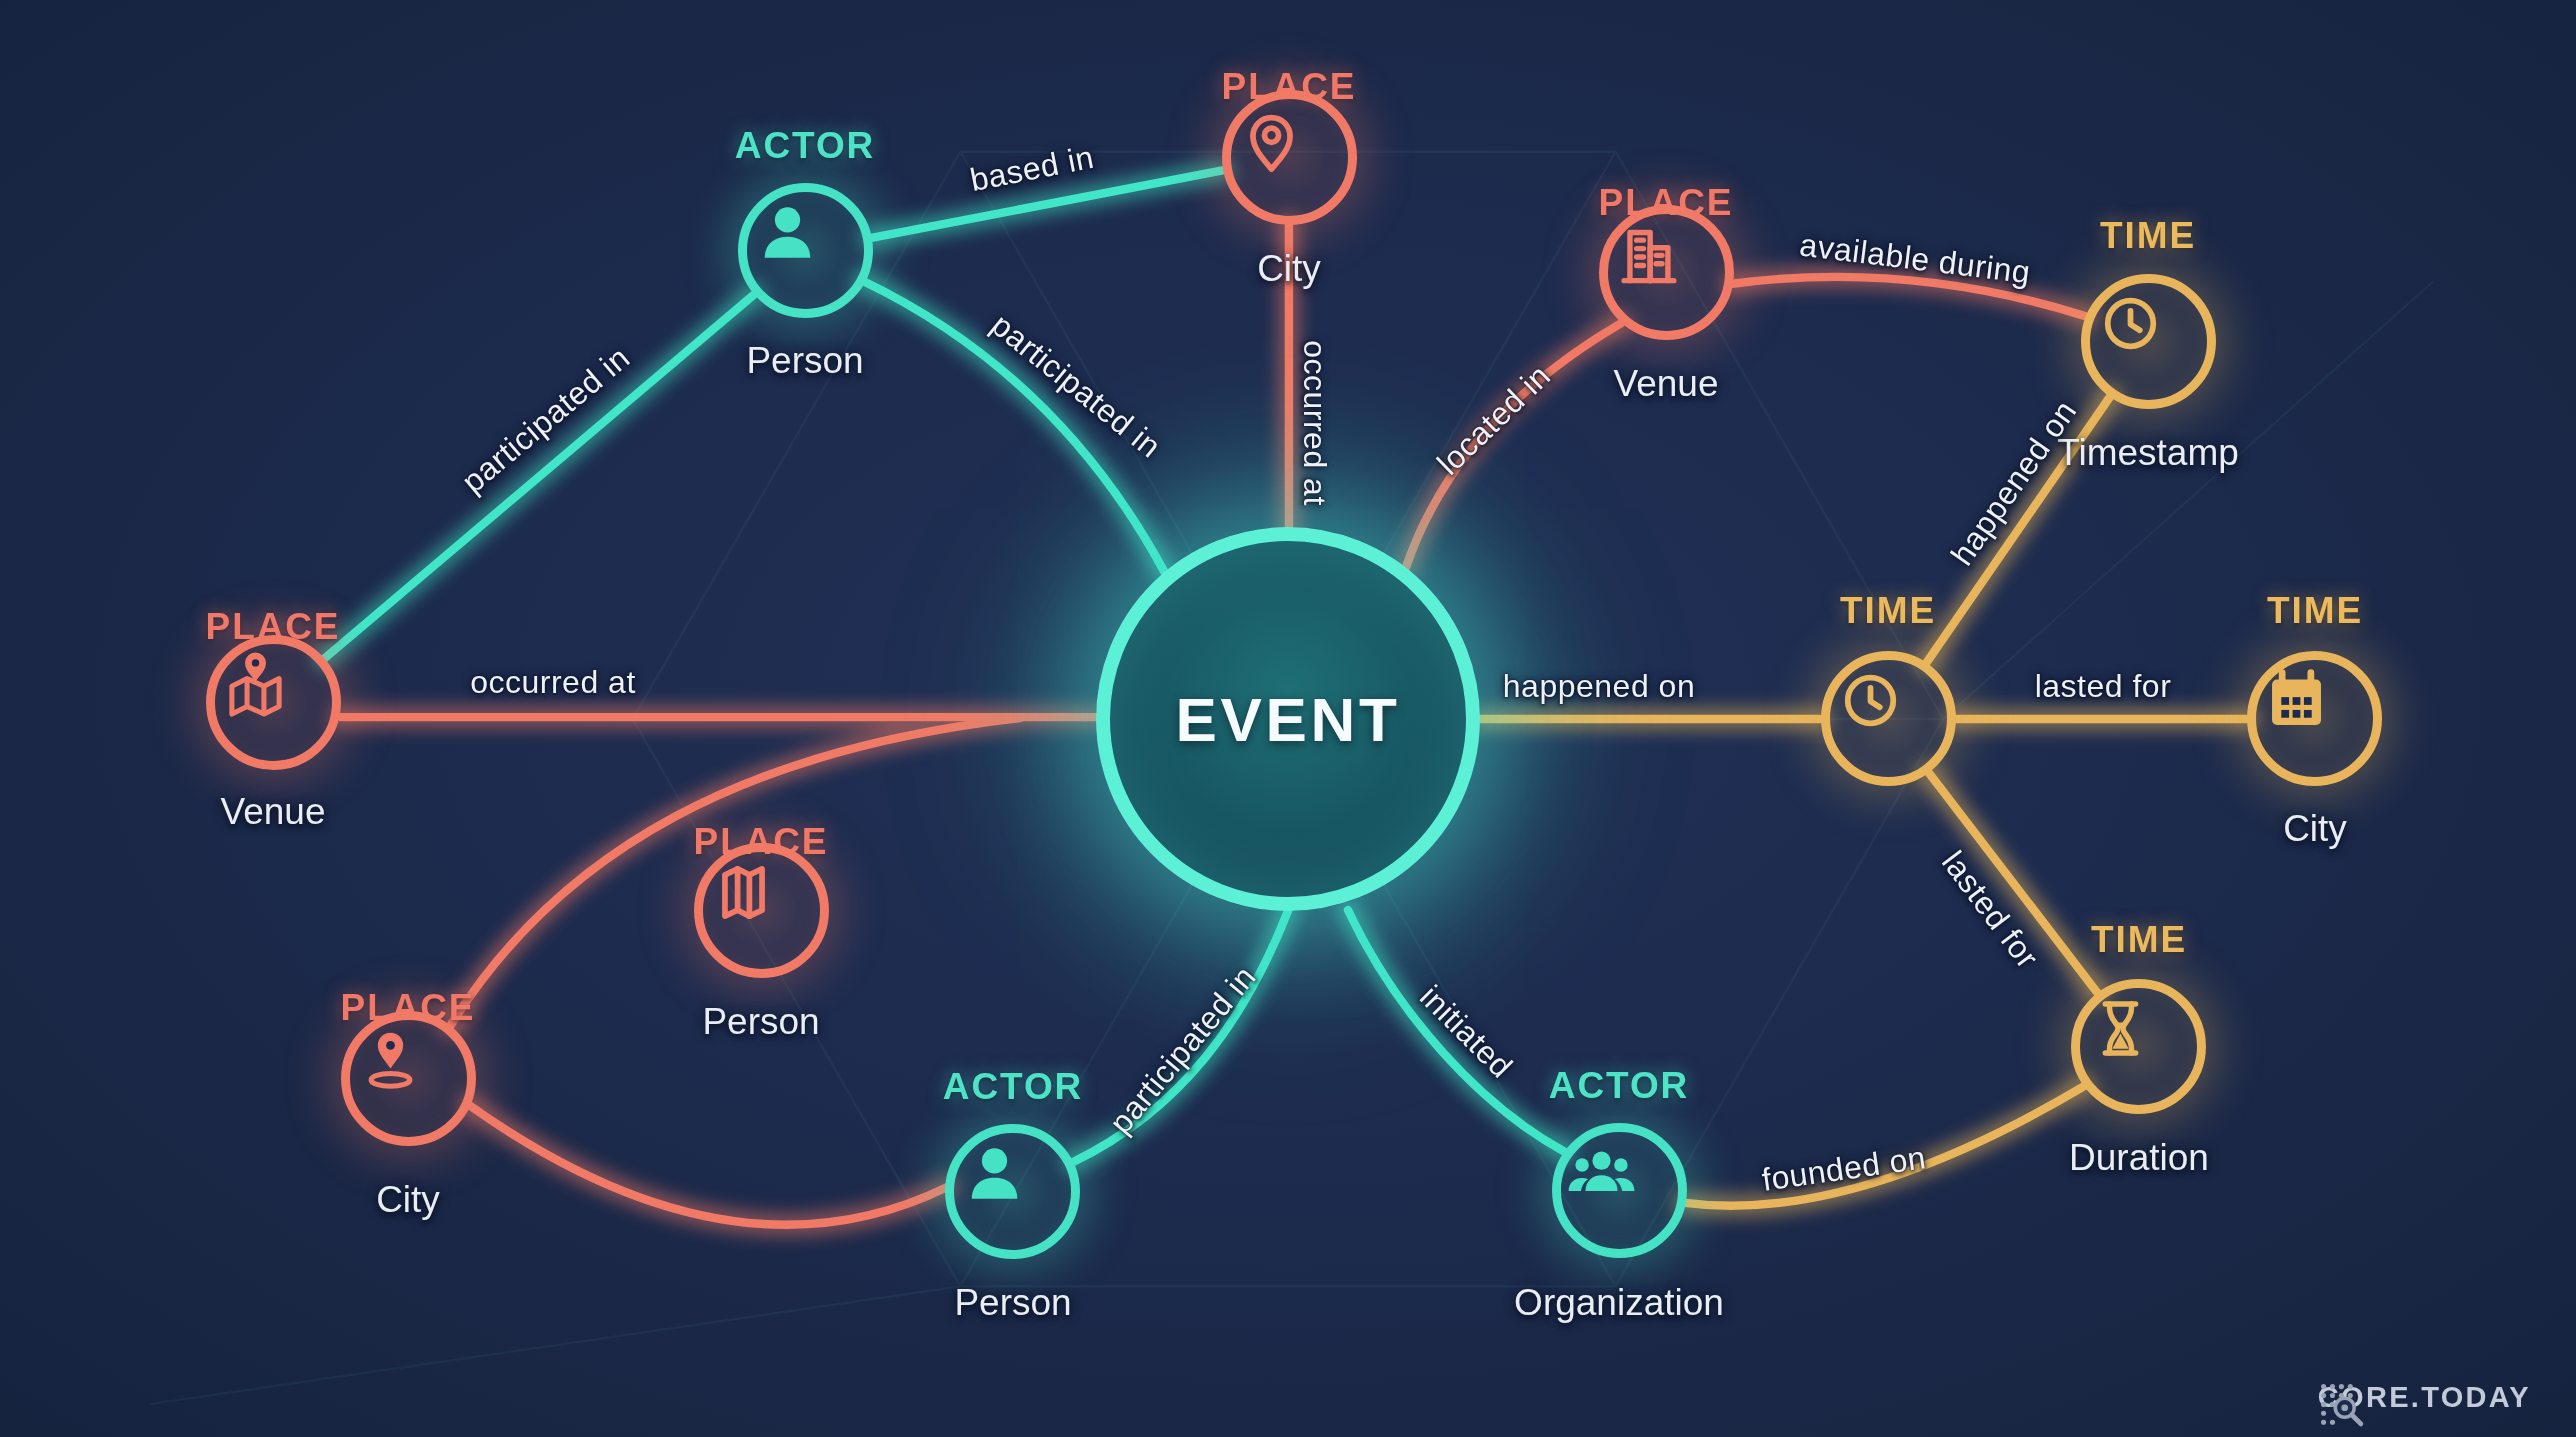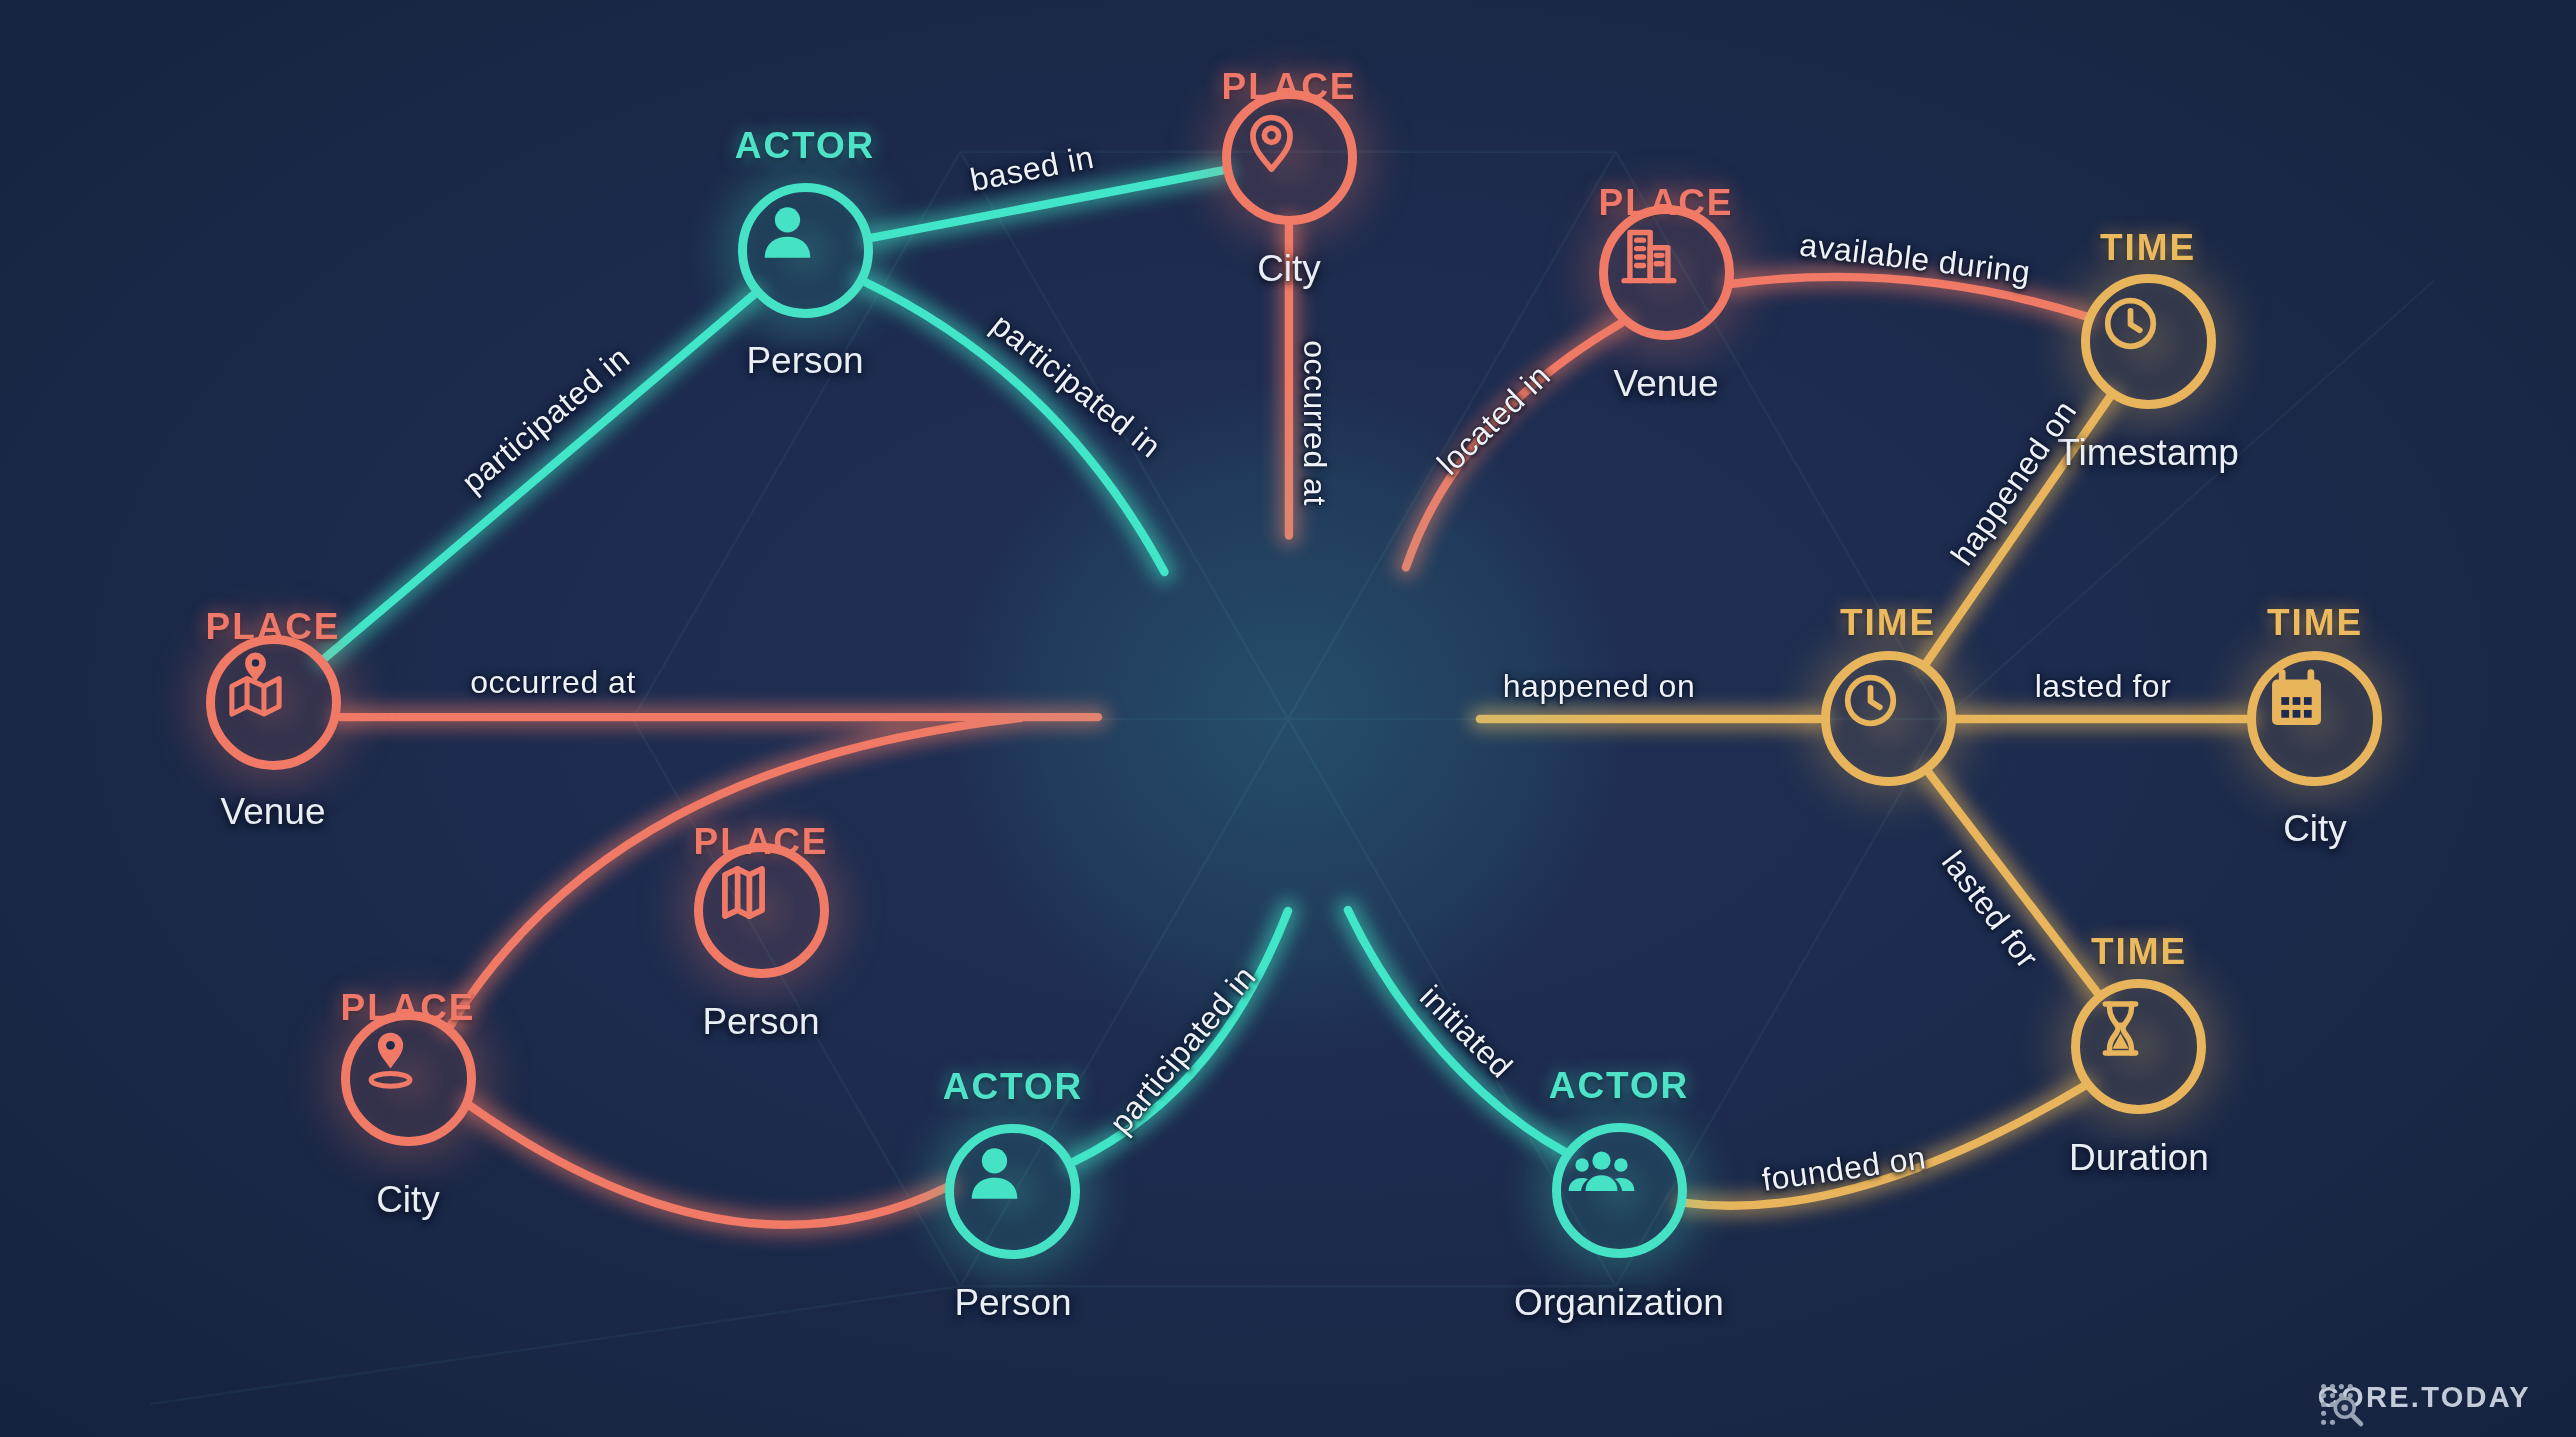--- a/index.html
+++ b/index.html
@@ -17,7 +17,7 @@
   .type-label{font-weight:bold;font-size:37px;letter-spacing:1.9px;}
   .type-label.teal{color:#4fe3c8;text-shadow:0 0 17px rgba(79,227,200,.55),0 1.9px 5.6px rgba(8,16,34,.8);}
   .type-label.coral{color:#f0796a;text-shadow:0 0 17px rgba(240,121,106,.55),0 1.9px 5.6px rgba(8,16,34,.8);margin-top:35px;}
-  .type-label.gold{color:#ecba5f;text-shadow:0 0 17px rgba(236,186,95,.55),0 1.9px 5.6px rgba(8,16,34,.8);margin-top:12px;}
+  .type-label.gold{color:#ecba5f;text-shadow:0 0 17px rgba(236,186,95,.55),0 1.9px 5.6px rgba(8,16,34,.8);}
   .name-label{color:#e9edf4;font-size:37px;text-shadow:0 0 11.2px rgba(10,18,38,.9),0 2.8px 5.6px rgba(10,18,38,.85);}
   .circle{
     position:absolute;width:135px;height:135px;border-radius:50%;box-sizing:border-box;

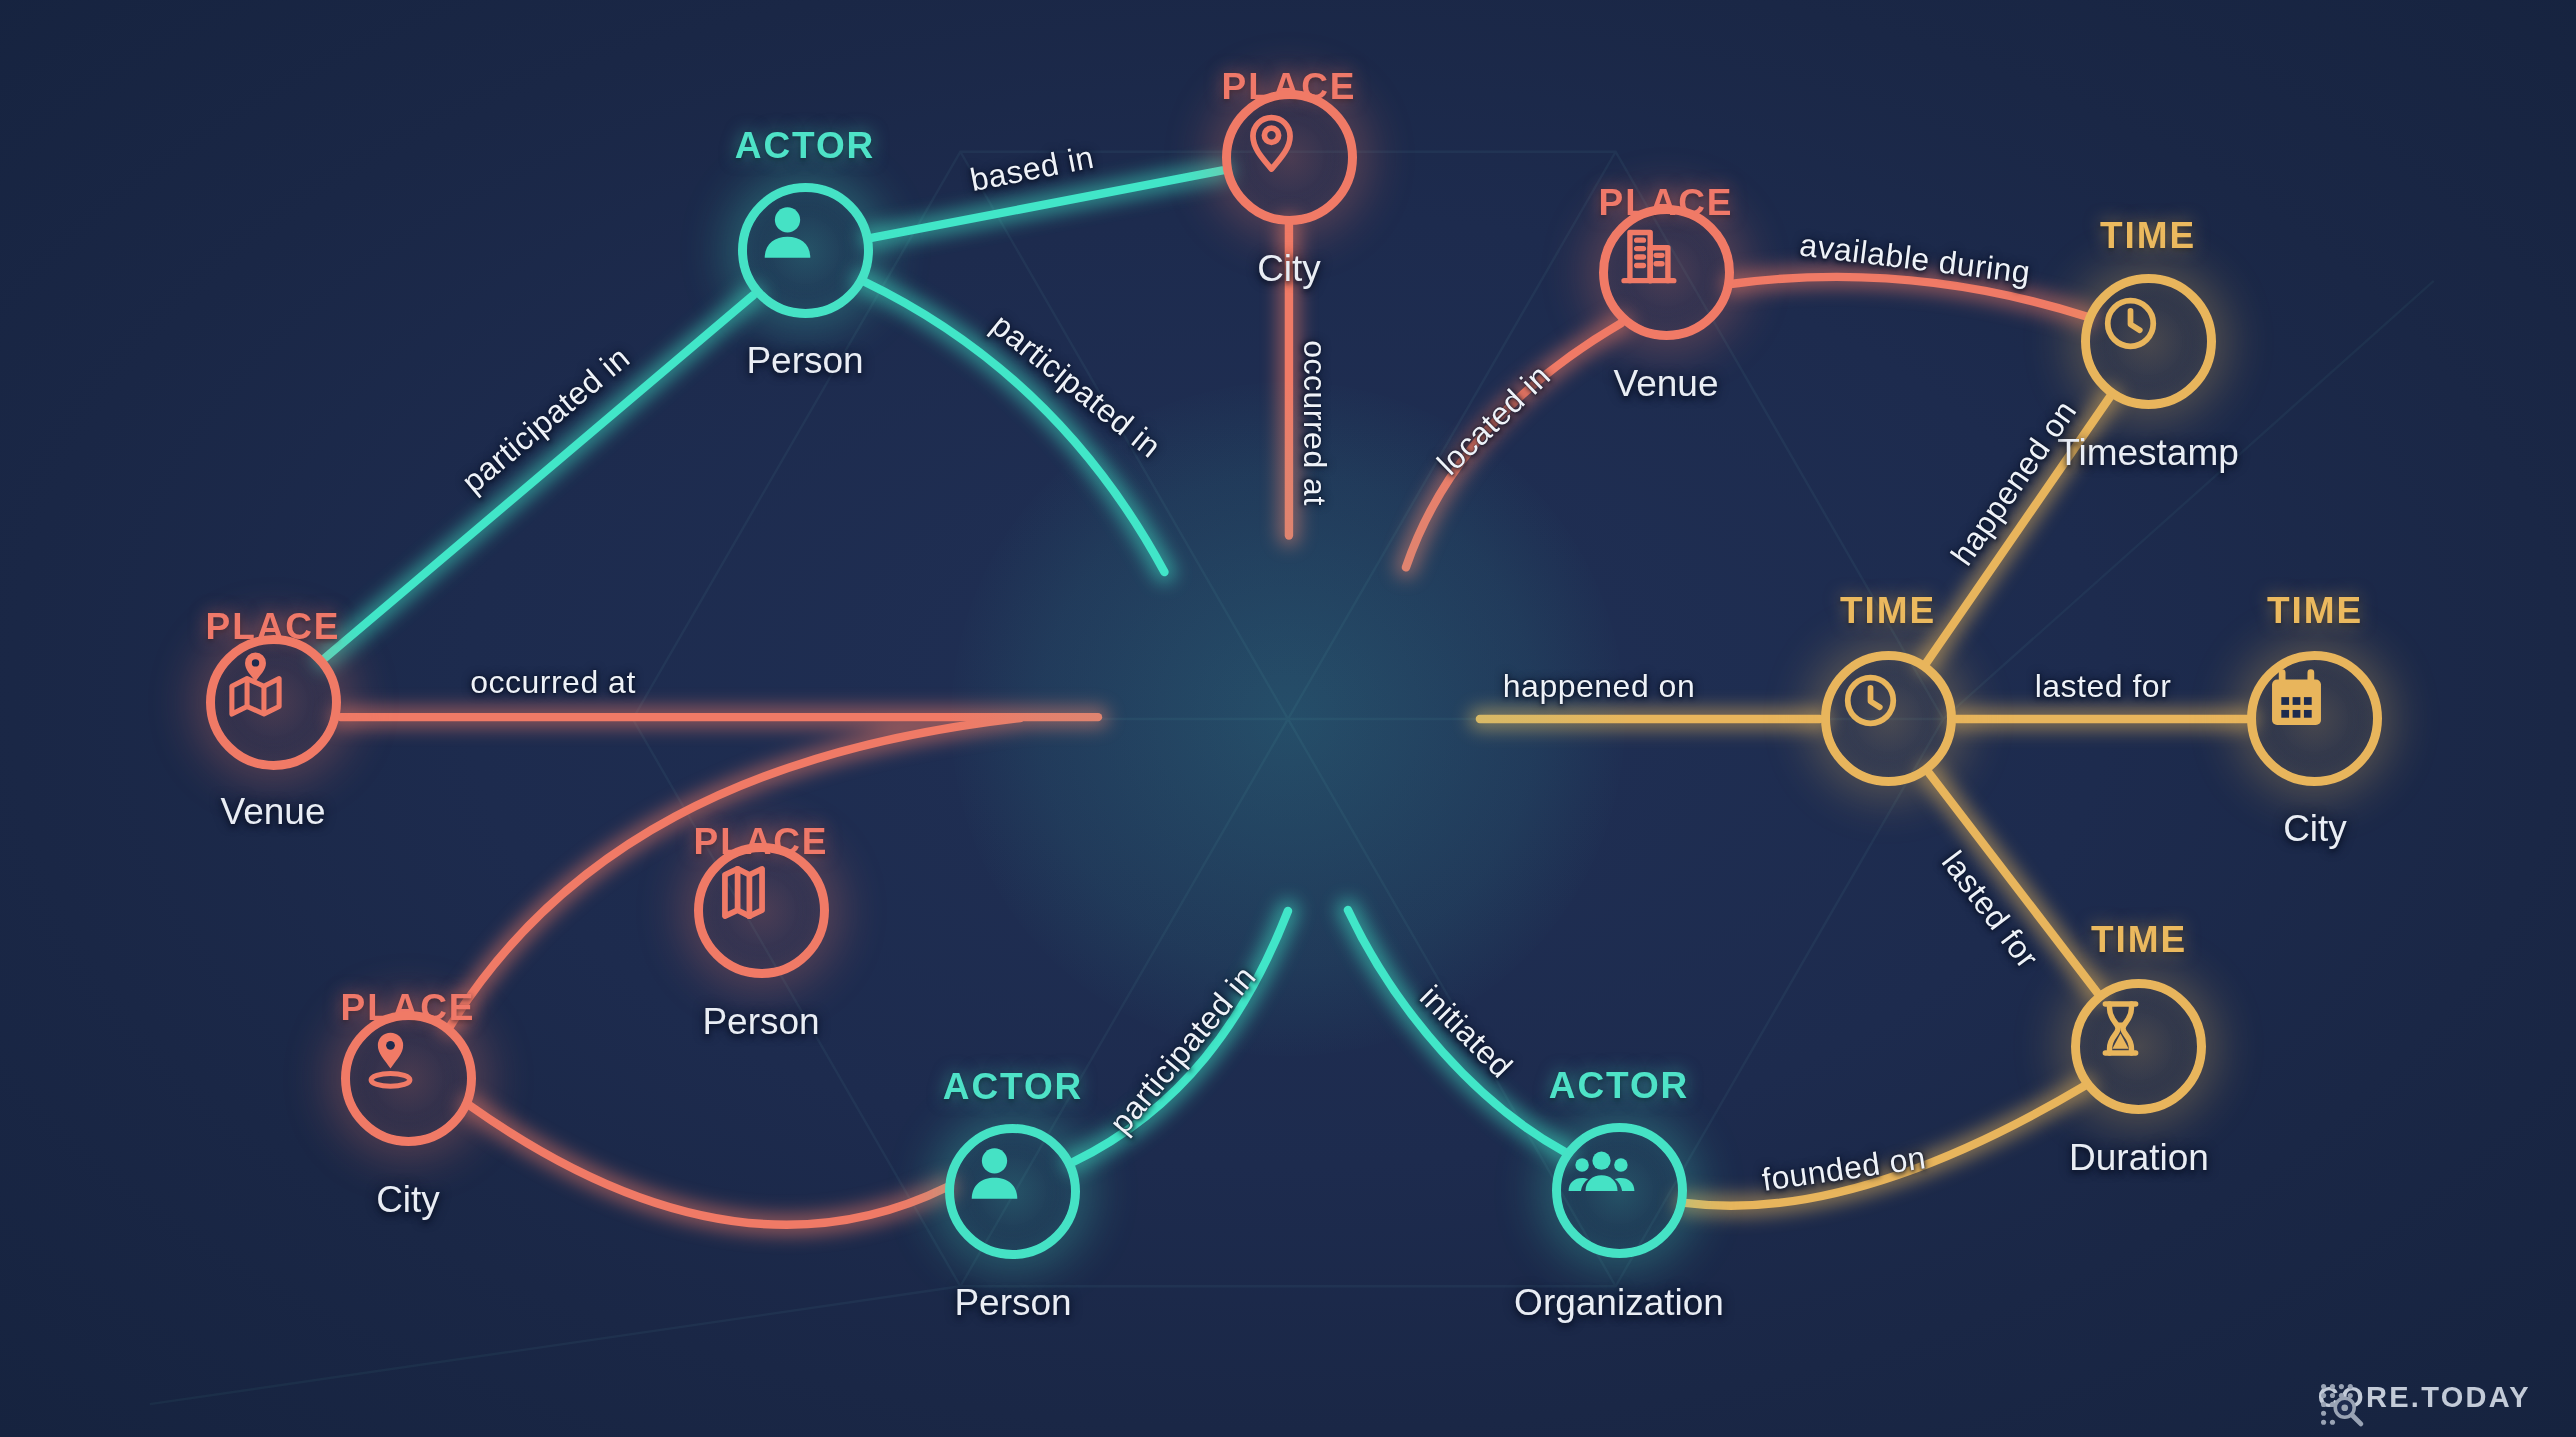--- a/index.html
+++ b/index.html
@@ -117,6 +117,9 @@
   </svg>
 
   <div id="event-halo"></div>
+  <div id="event-circle">
+    <span id="event-label">EVENT</span>
+  </div>
 
   <div class="lbl type-label teal" style="left:805px;top:146px">ACTOR</div>
   <div class="circle teal" style="left:738px;top:183px">

